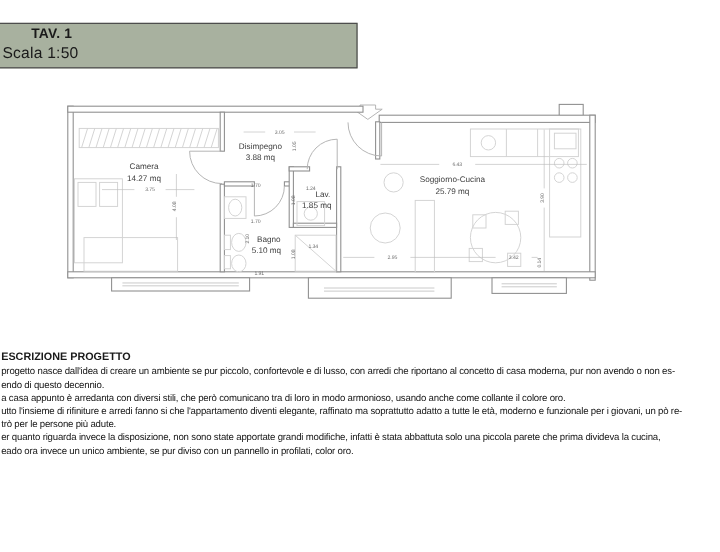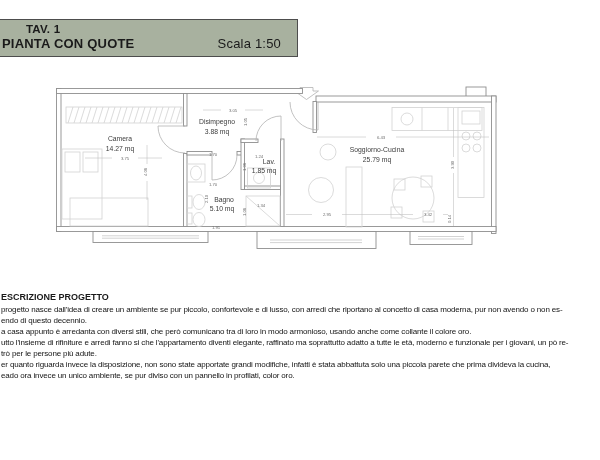--- a/index.html
+++ b/index.html
@@ -34,7 +34,6 @@
 <div class="title-block">
   <div class="sheet-no">TAV. 1</div>
   <div class="row2">
-    <span class="sheet-title">PIANTA CON QUOTE</span>
     <span class="sheet-scale">Scala 1:50</span>
   </div>
 </div>

